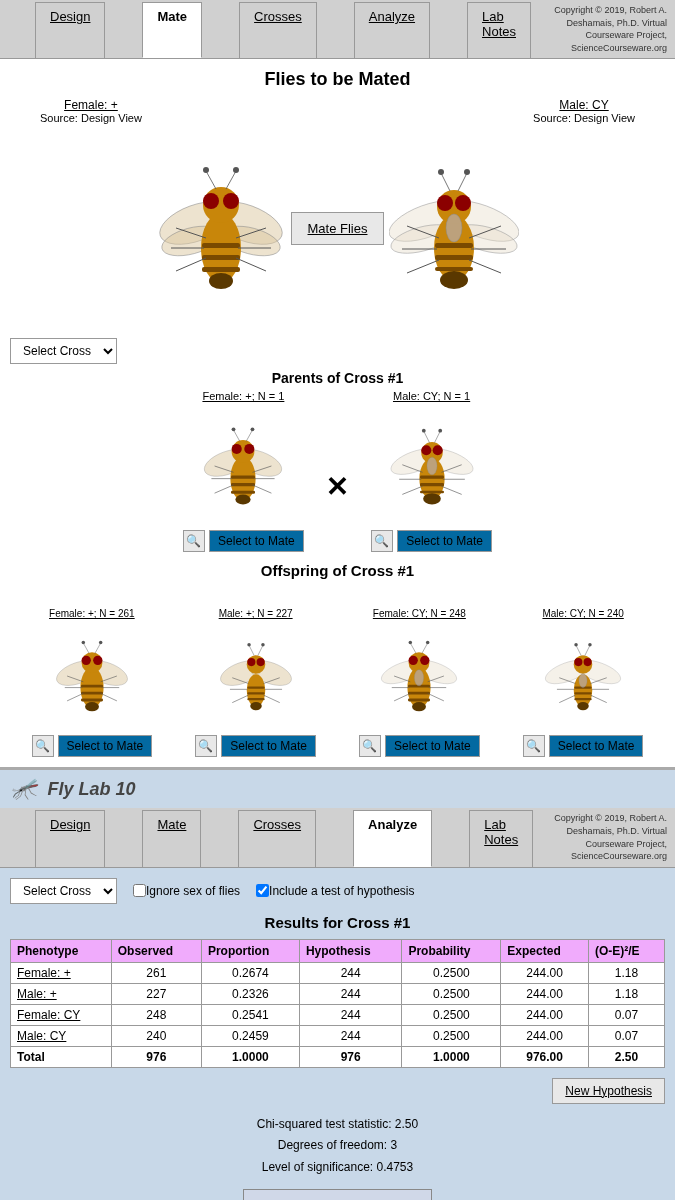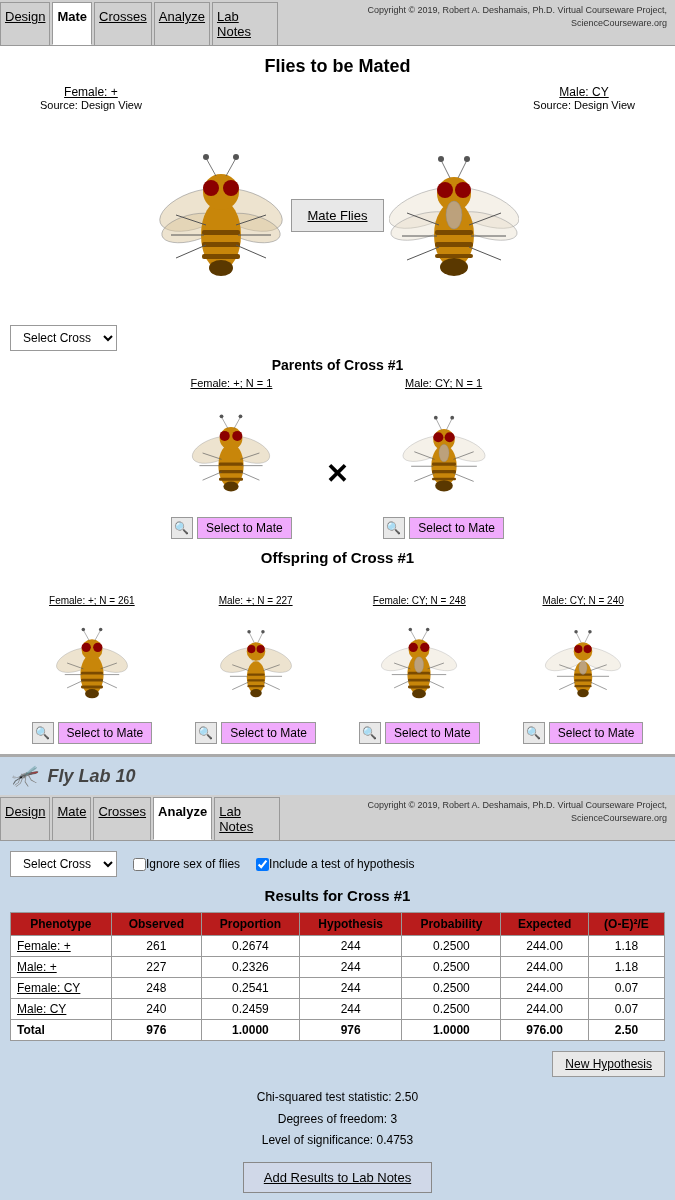--- a/index.html
+++ b/index.html
@@ -14,7 +14,7 @@
       position: relative;
     }
     .nav-tab {
-      padding: 6px 4px;
+      padding: 6px 14px;
       border: 1px solid #999;
       border-bottom: none;
       background: #d0d0d0;
@@ -24,6 +24,7 @@
       color: #000;
       margin-right: 2px;
       margin-top: 2px;
+      margin-left: 35px;
     }
     .nav-tab.active {
       background: #fff;

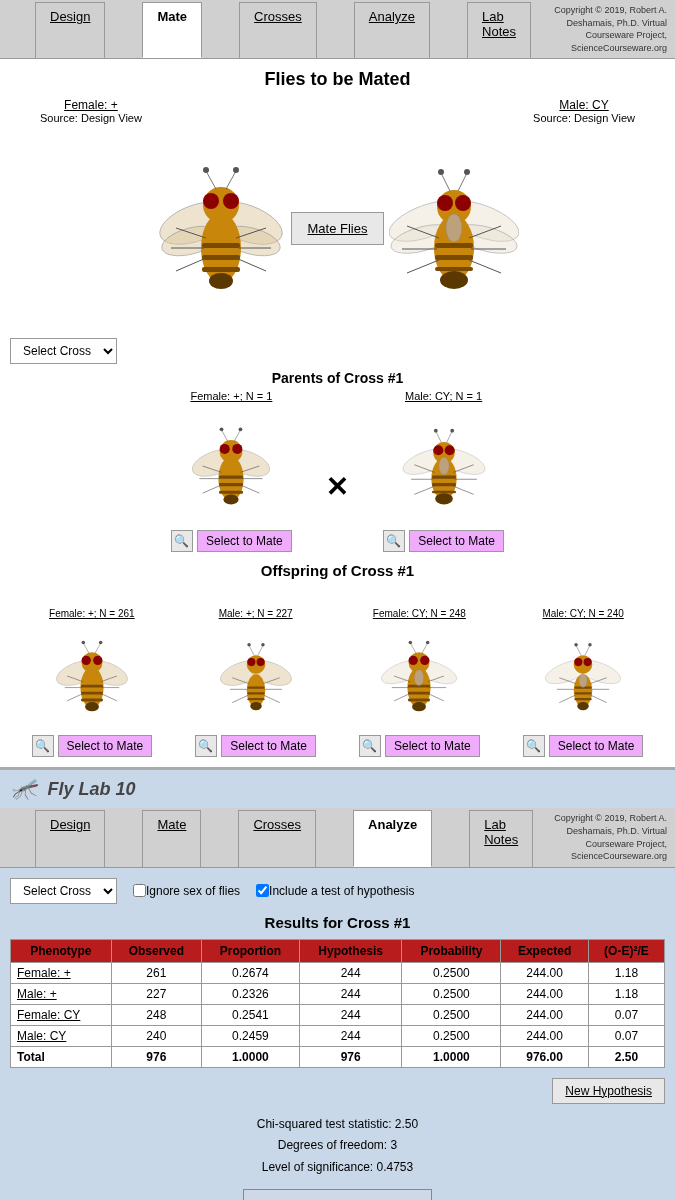--- a/index.html
+++ b/index.html
@@ -117,7 +117,7 @@
       display: flex;
       justify-content: center;
       align-items: center;
-      gap: 24px;
+      gap: 12px;
     }
     .parent-col {
       display: flex;

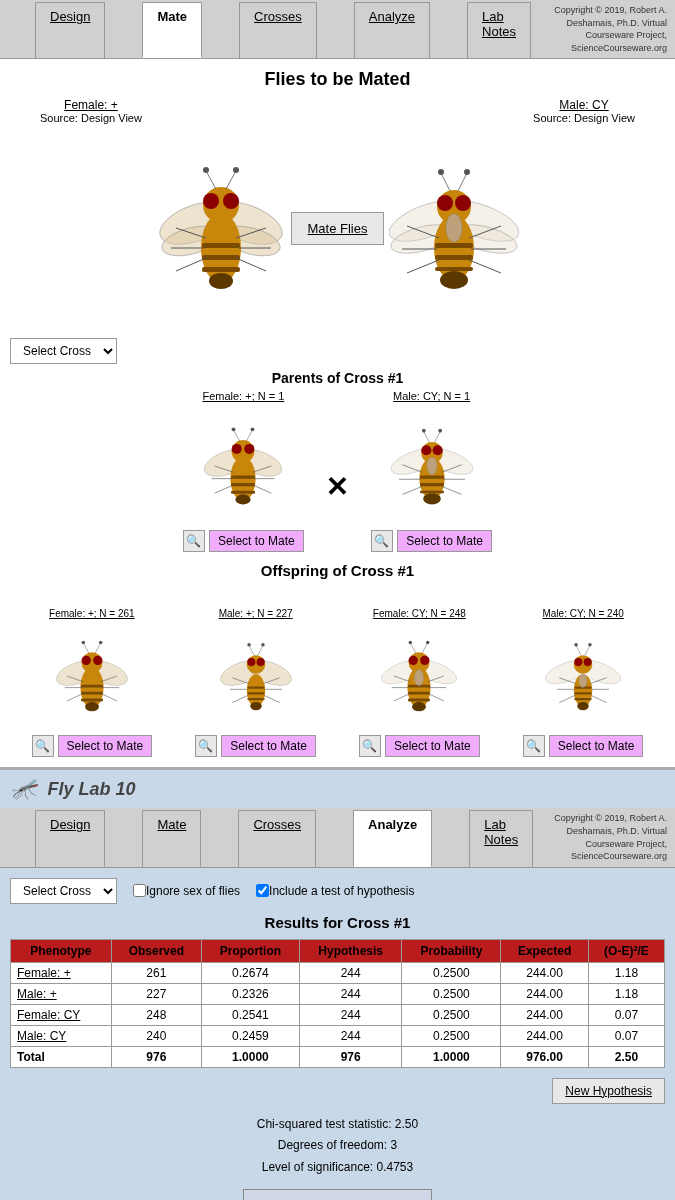--- a/index.html
+++ b/index.html
@@ -158,7 +158,7 @@
     }
     .select-mate-btn {
       padding: 3px 8px;
-      background: #f0abfc;
+      background: #0369a1;
       border: 1px solid #999;
       cursor: pointer;
       font-size: 12px;

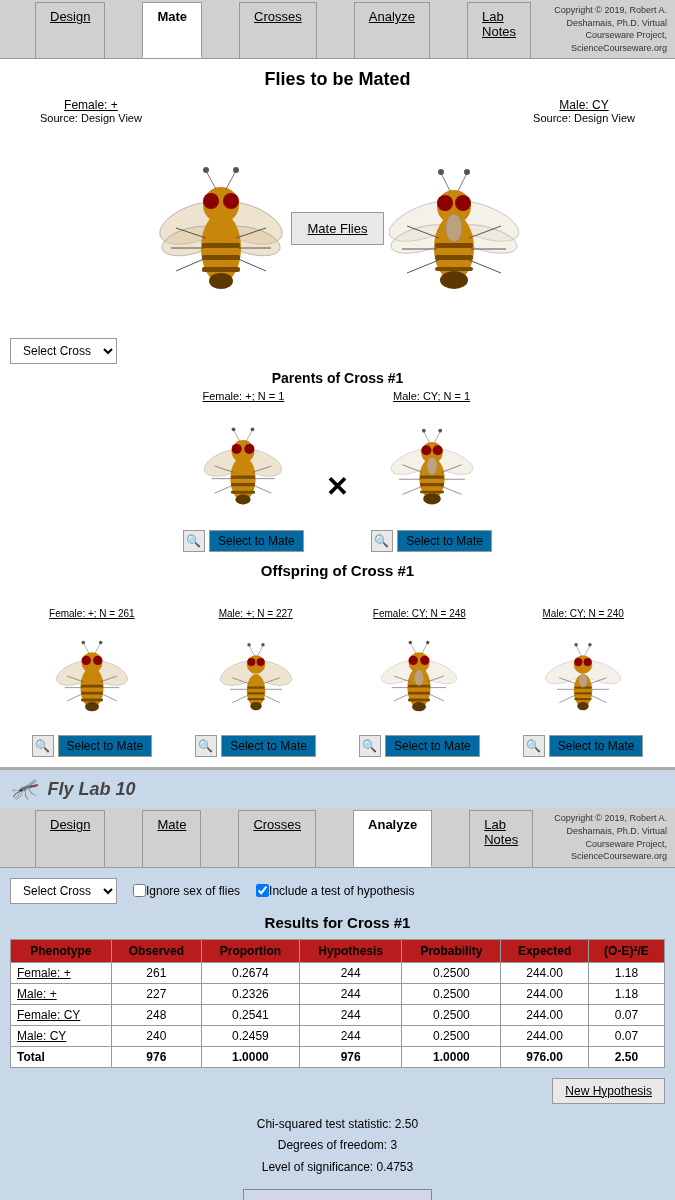--- a/index.html
+++ b/index.html
@@ -235,10 +235,10 @@
       margin-bottom: 10px;
     }
     .results-table th {
-      background: #b91c1c;
+      background: #f0abfc;
       border: 1px solid #999;
       padding: 4px 6px;
-      text-align: center;
+      text-align: left;
     }
     .results-table td {
       border: 1px solid #999;

